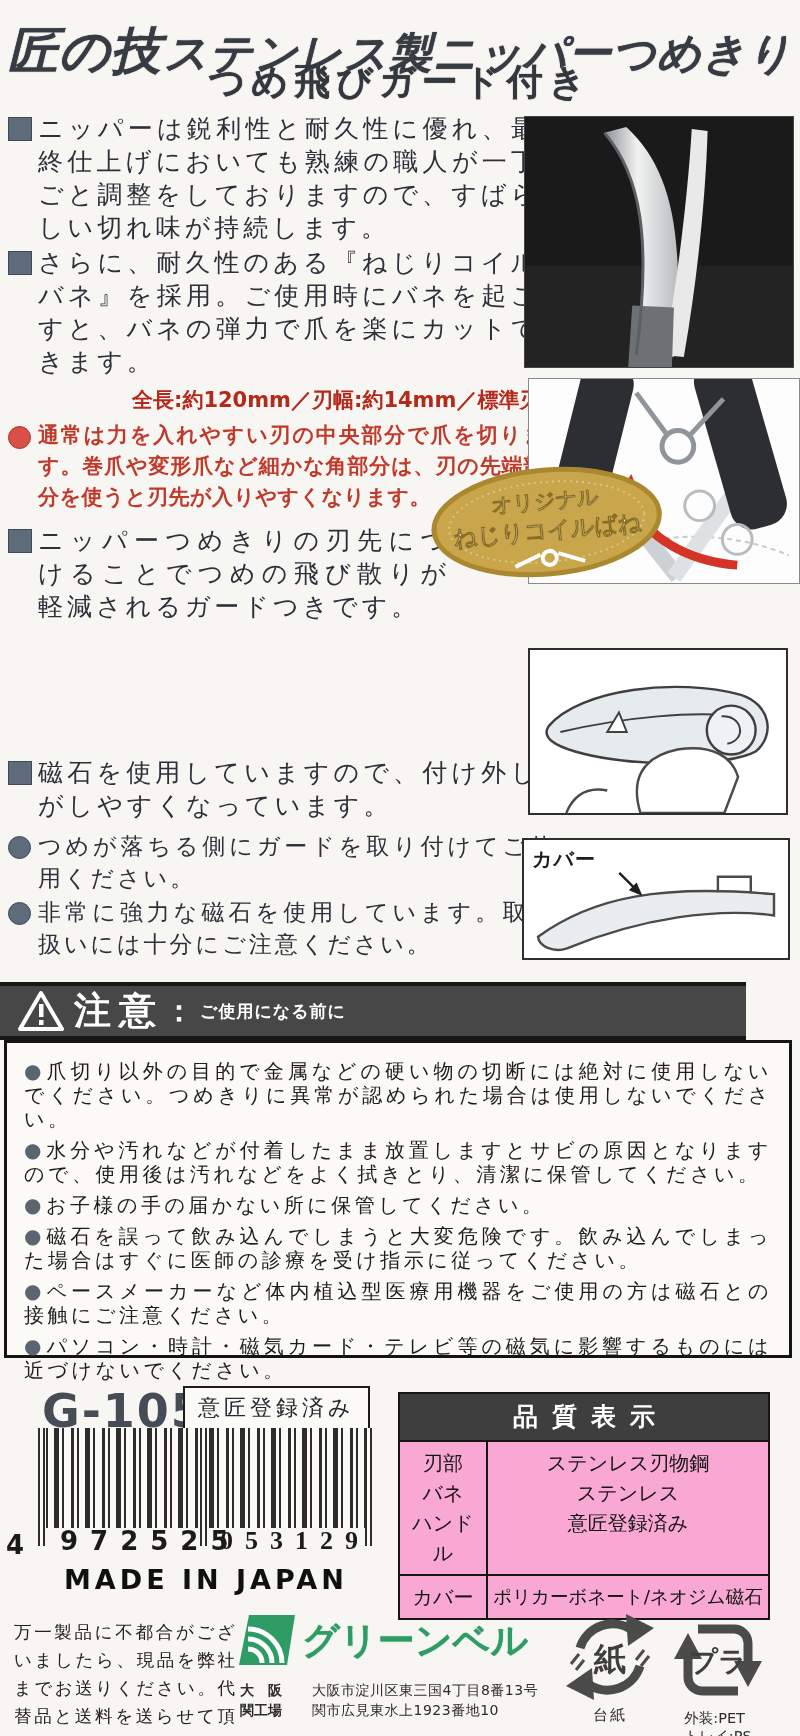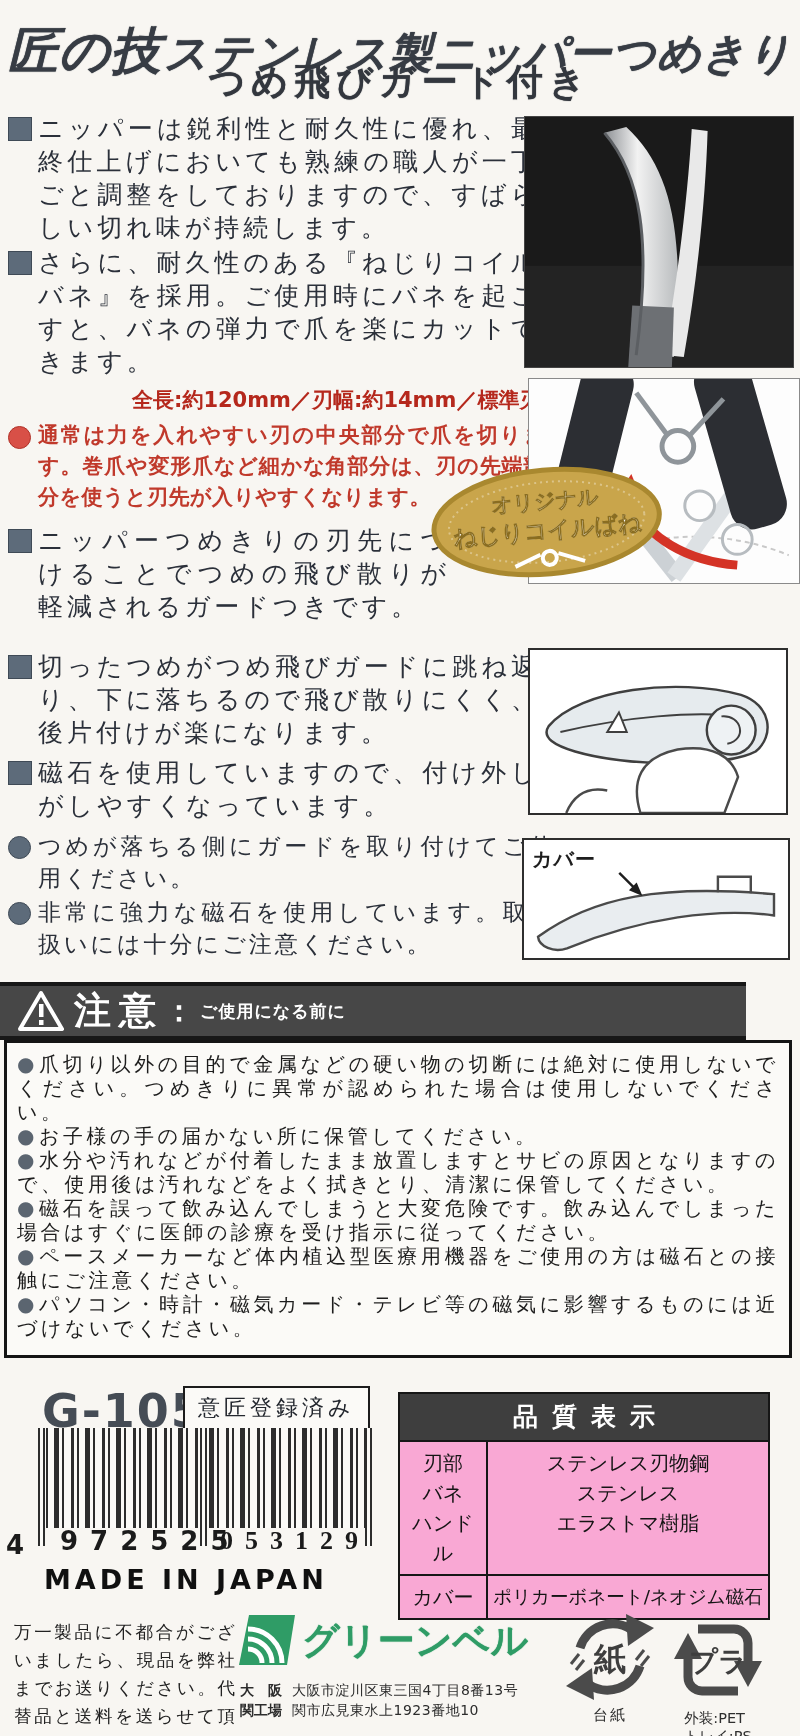--- a/index.html
+++ b/index.html
@@ -147,10 +147,6 @@
   <p class="feat" style="top:524px;left:8px;width:442px;">
     <span class="mark"><span class="sqmark"></span></span>
     <span class="txt">ニッパーつめきりの刃先につけることでつめの飛び散りが軽減されるガードつきです。</span>
-  </p>
-  <p class="feat" style="top:650px;left:8px;width:532px;">
-    <span class="mark"><span class="sqmark"></span></span>
-    <span class="txt">切ったつめがつめ飛びガードに跳ね返り、下に落ちるので飛び散りにくく、後片付けが楽になります。</span>
   </p>
   <p class="feat" style="top:756px;left:8px;width:532px;">
     <span class="mark"><span class="sqmark"></span></span>

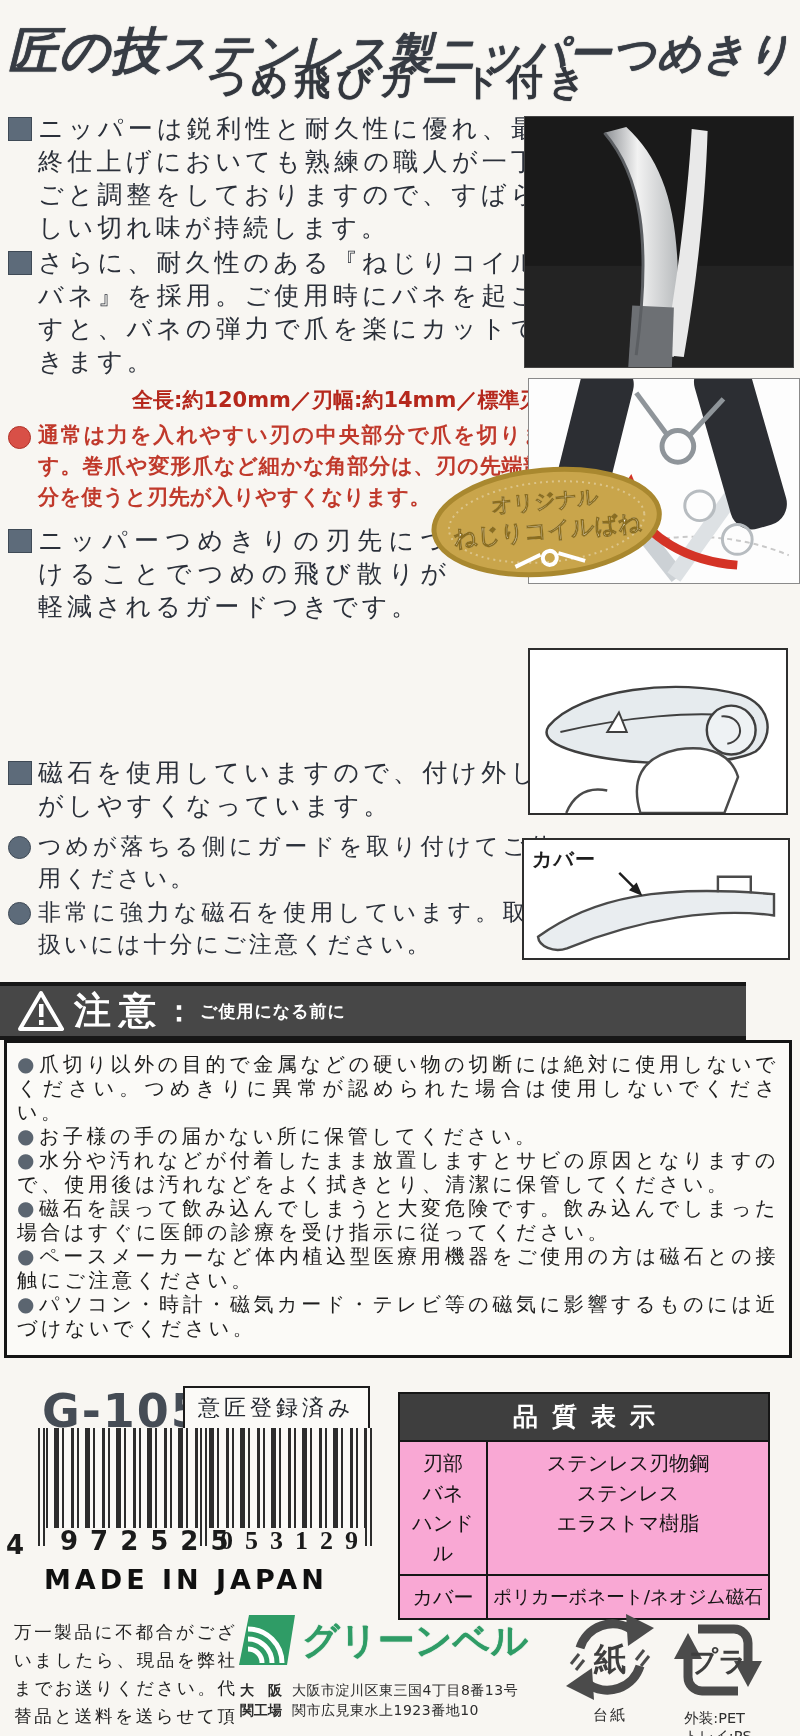--- a/index.html
+++ b/index.html
@@ -64,7 +64,7 @@
     padding:9px 10px 0 10px;
     font-family:"DejaVu Sans","Liberation Sans",sans-serif;
     font-size:20px;line-height:24px;letter-spacing:3.5px;color:#1d1d1d;text-align:justify;}
-  .warnbox p{margin:0;}
+  .warnbox p{margin:7px;}
   .wdot{color:#5b6570;margin-right:1px;}
   
   .model{position:absolute;left:42px;top:1384px;

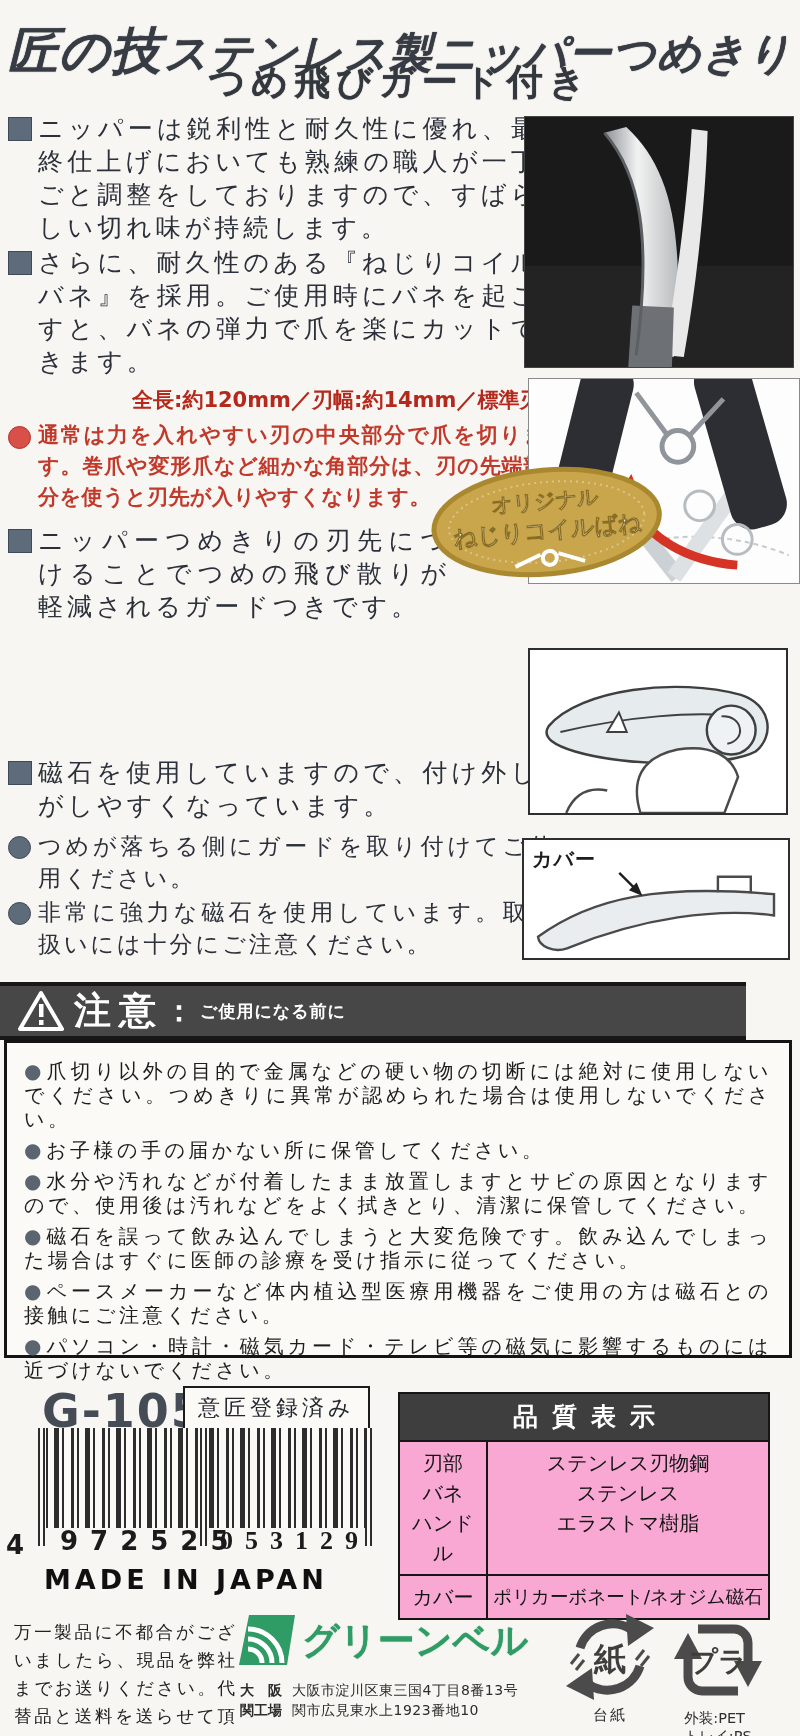--- a/index.html
+++ b/index.html
@@ -254,8 +254,8 @@
 
   <div class="warnbox">
     <p><span class="wdot">●</span><span>爪切り以外の目的で金属などの硬い物の切断には絶対に使用しないでください。つめきりに異常が認められた場合は使用しないでください。</span></p>
+    <p><span class="wdot">●</span><span>水分や汚れなどが付着したまま放置しますとサビの原因となりますので、使用後は汚れなどをよく拭きとり、清潔に保管してください。</span></p>
     <p><span class="wdot">●</span><span>お子様の手の届かない所に保管してください。</span></p>
-    <p><span class="wdot">●</span><span>水分や汚れなどが付着したまま放置しますとサビの原因となりますので、使用後は汚れなどをよく拭きとり、清潔に保管してください。</span></p>
     <p><span class="wdot">●</span><span>磁石を誤って飲み込んでしまうと大変危険です。飲み込んでしまった場合はすぐに医師の診療を受け指示に従ってください。</span></p>
     <p><span class="wdot">●</span><span>ペースメーカーなど体内植込型医療用機器をご使用の方は磁石との接触にご注意ください。</span></p>
     <p><span class="wdot">●</span><span>パソコン・時計・磁気カード・テレビ等の磁気に影響するものには近づけないでください。</span></p>

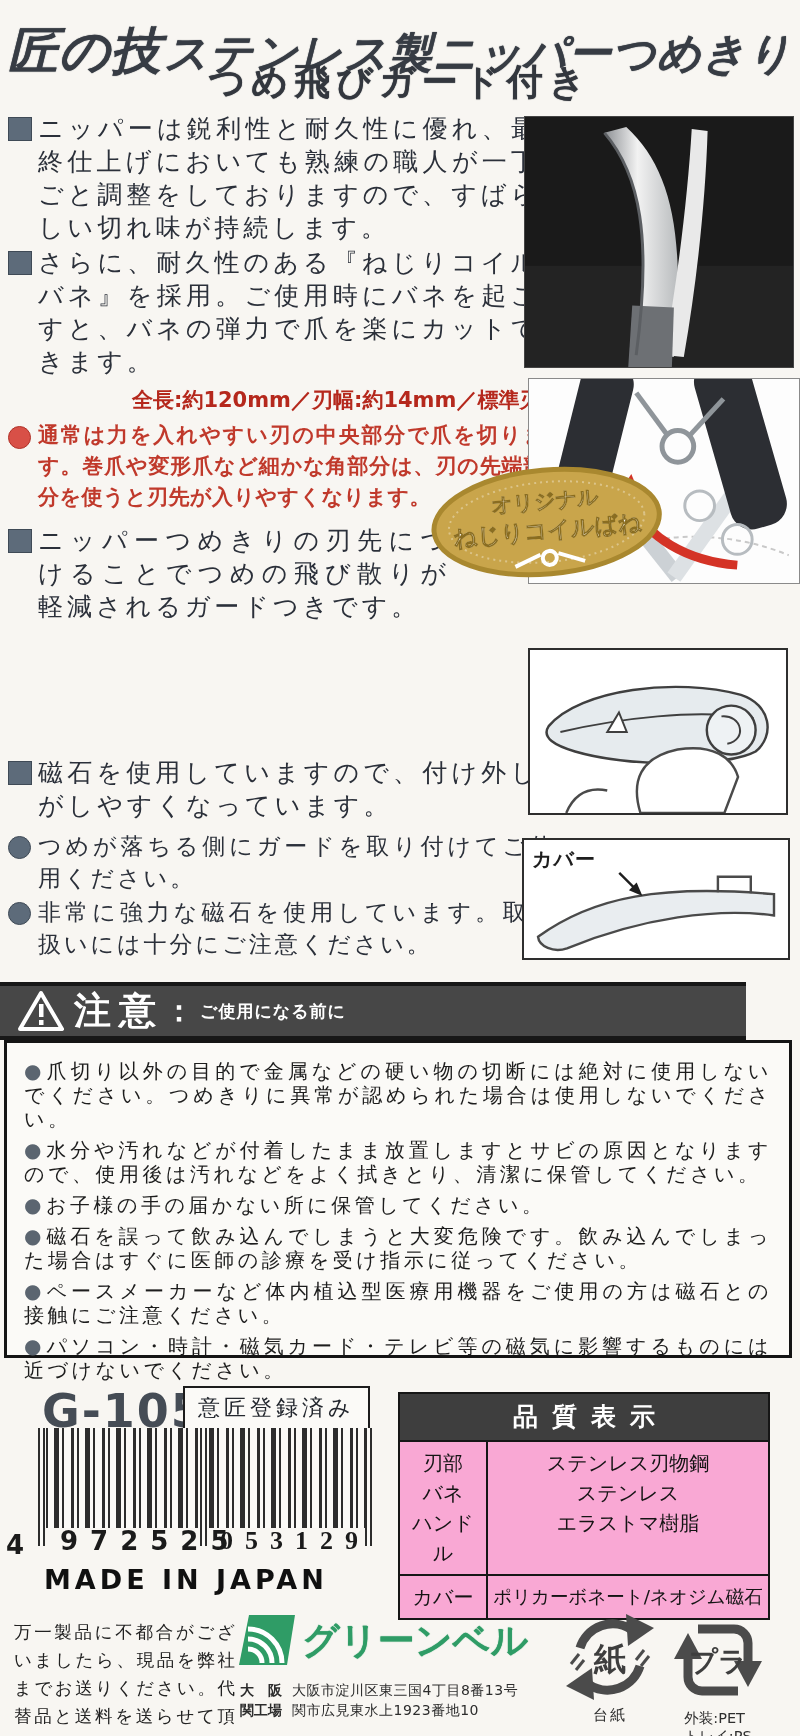--- a/index.html
+++ b/index.html
@@ -286,7 +286,7 @@
 ハンドル</div>
       <div class="qcell" style="white-space:pre-line;">ステンレス刃物鋼
 ステンレス
-エラストマ樹脂</div>
+意匠登録済み</div>
       <div class="qcell qlabel qrow2">カバー</div>
       <div class="qcell qrow2 qv2">ポリカーボネート/ネオジム磁石</div>
     </div>

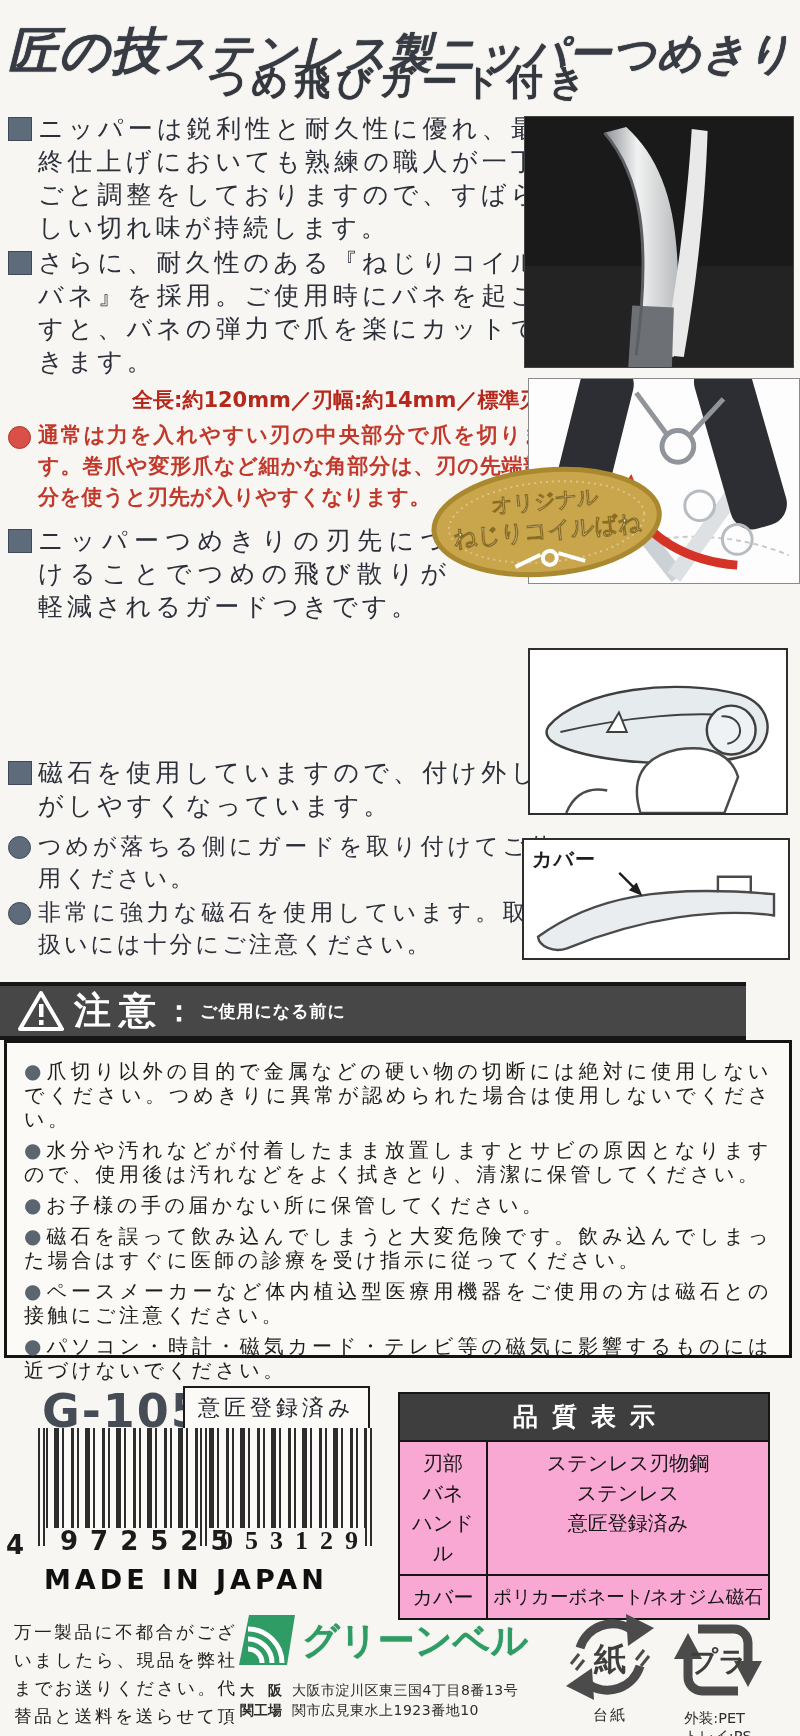--- a/index.html
+++ b/index.html
@@ -86,7 +86,7 @@
   .bc-digits .pre{position:absolute;left:-22px;top:4px;}
   .bc-digits .grp1{position:absolute;left:32px;letter-spacing:12px;}
   .bc-digits .grp2{position:absolute;left:192px;letter-spacing:12px;font-family:Liberation Serif, serif;}
-  .madein{position:absolute;left:44px;top:1564px;
+  .madein{position:absolute;left:64px;top:1564px;
     font-family:"DejaVu Sans","Liberation Sans",sans-serif;
     font-size:27px;font-weight:800;letter-spacing:4px;color:#101010;}
   

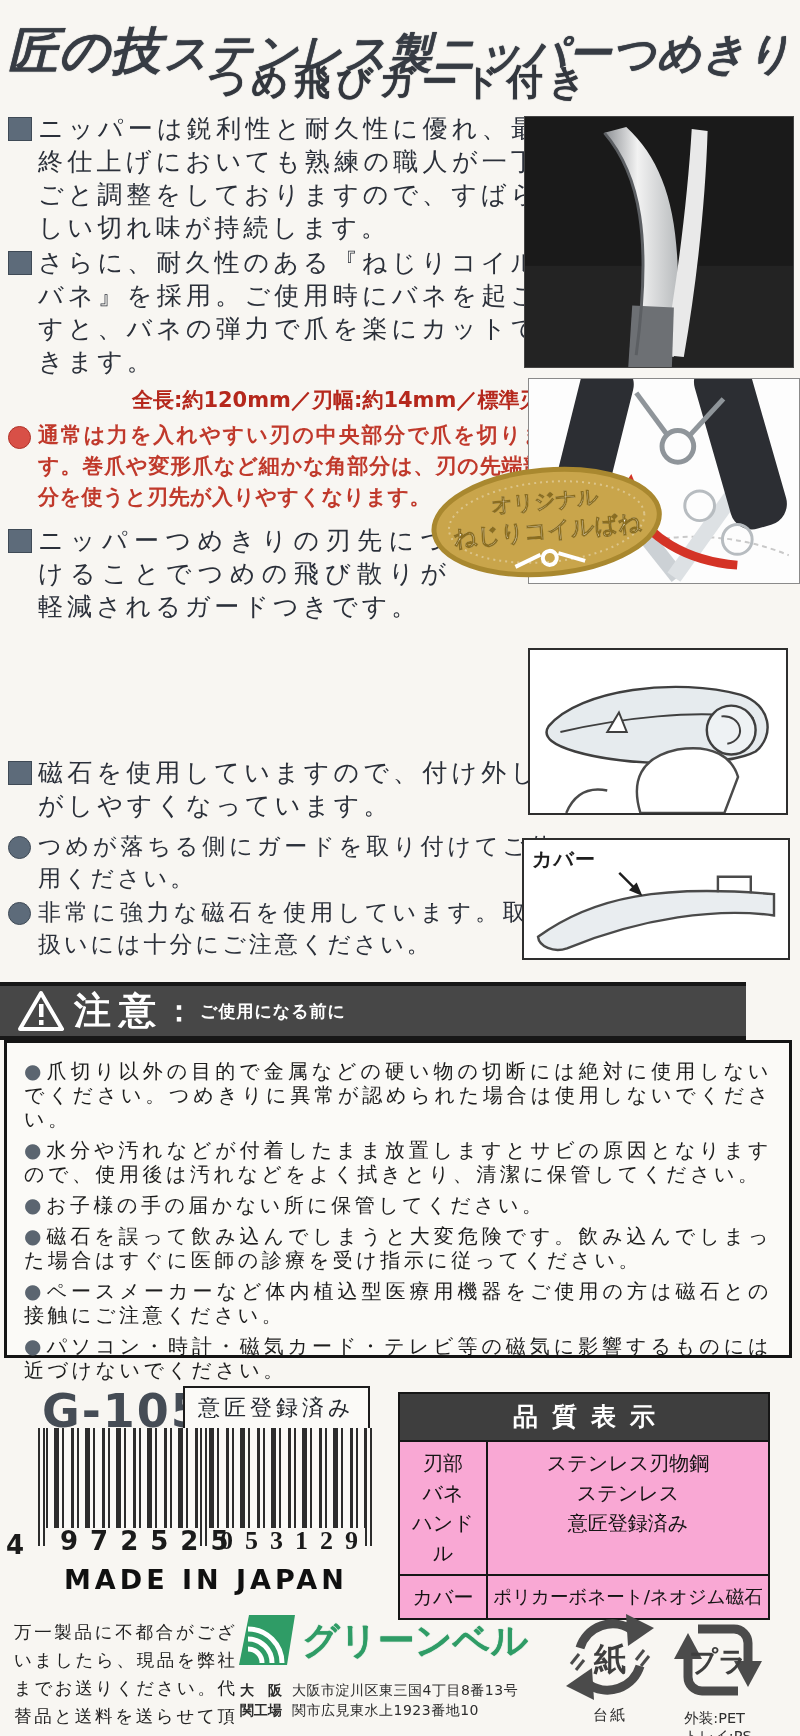--- a/index.html
+++ b/index.html
@@ -110,7 +110,7 @@
   .offices{position:absolute;left:240px;top:1680px;
     font-family:"DejaVu Sans","Liberation Sans",sans-serif;font-size:14px;color:#2c2c2c;}
   .office-row{display:flex;line-height:20px;}
-  .office-label{width:48px;display:flex;justify-content:space-between;margin-right:4px;font-weight:600;}
+  .office-label{width:48px;display:flex;justify-content:space-between;margin-right:24px;font-weight:600;}
   .office-addr{letter-spacing:0.5px;}
   
   .recycle{position:absolute;text-align:center;

